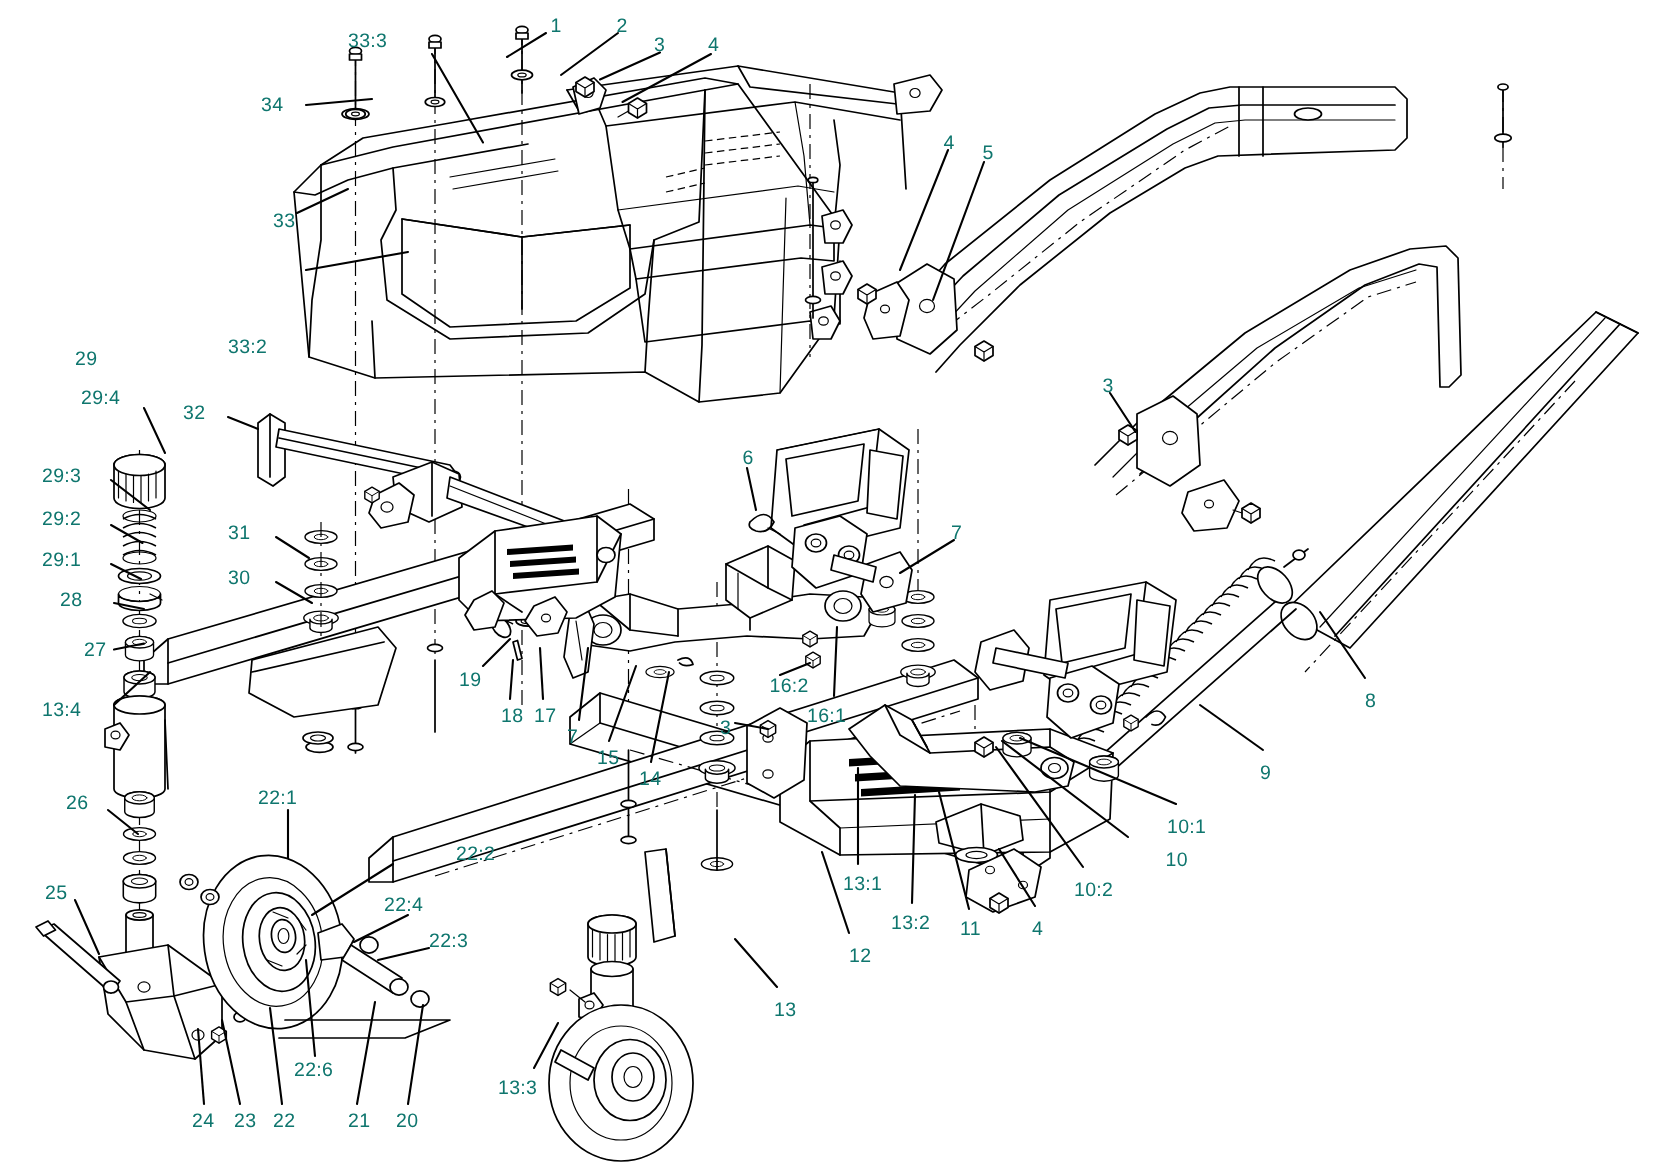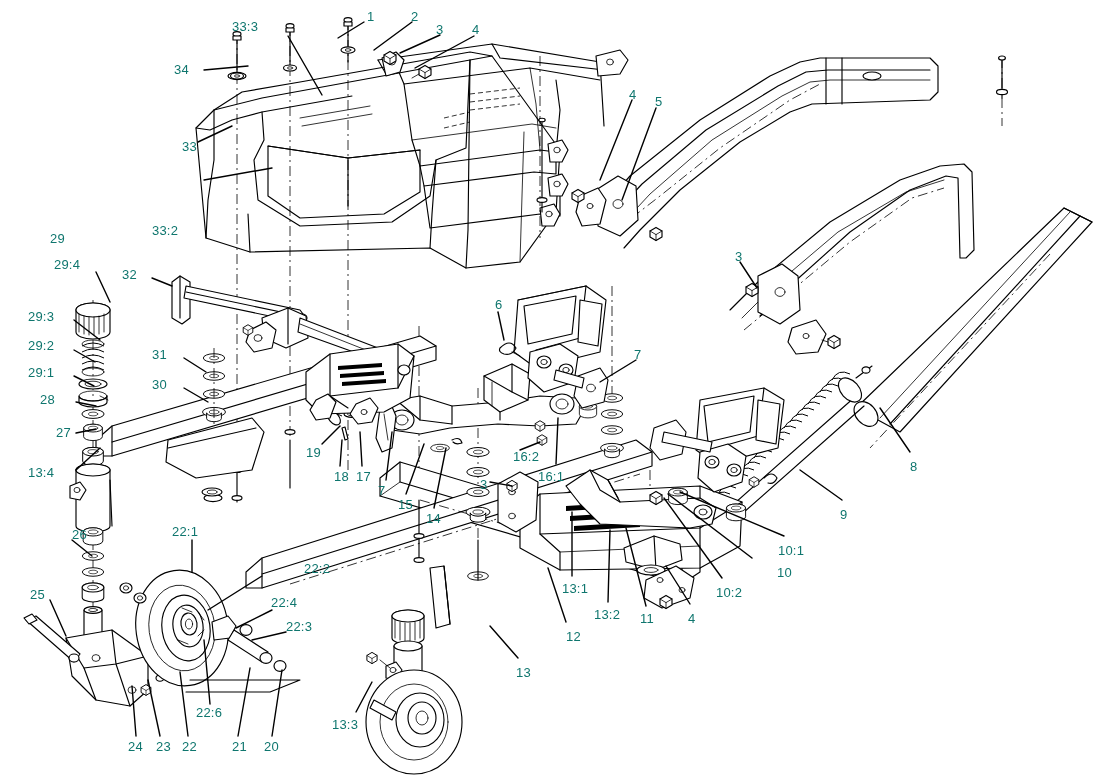--- a/index.html
+++ b/index.html
@@ -640,7 +640,7 @@
       <div class="cal" style="left: 28px; top: 466px;">13:4</div>
       <div class="cal" style="left: 152px; top: 348px;">31</div>
       <div class="cal" style="left: 152px; top: 378px;">30</div>
-      <div class="cal" style="left: 44px; top: 528px; margin-left: 28px;">26</div>
+      <div class="cal" style="left: 44px; top: 528px;">26</div>
       <div class="cal" style="left: 30px; top: 588px;">25</div>
       <div class="cal" style="left: 172px; top: 525px;">22:1</div>
       <div class="cal" style="left: 262px; top: 562px; margin-left: 42px;">22:2</div>

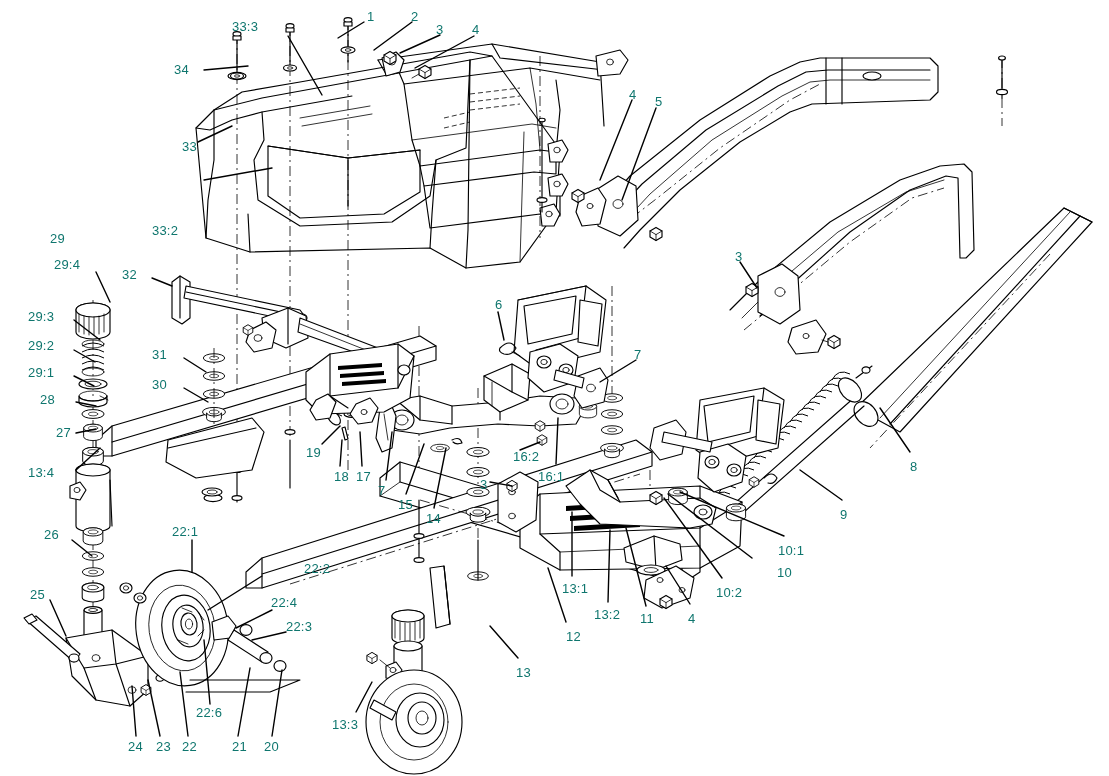--- a/index.html
+++ b/index.html
@@ -644,7 +644,7 @@
       <div class="cal" style="left: 30px; top: 588px;">25</div>
       <div class="cal" style="left: 172px; top: 525px;">22:1</div>
       <div class="cal" style="left: 262px; top: 562px; margin-left: 42px;">22:2</div>
-      <div class="cal" style="left: 271px; top: 596px;">22:4</div>
+      <div class="cal" style="left: 256px; top: 596px;">22:4</div>
       <div class="cal" style="left: 286px; top: 620px;">22:3</div>
       <div class="cal" style="left: 196px; top: 706px;">22:6</div>
       <div class="cal" style="left: 128px; top: 740px;">24</div>

